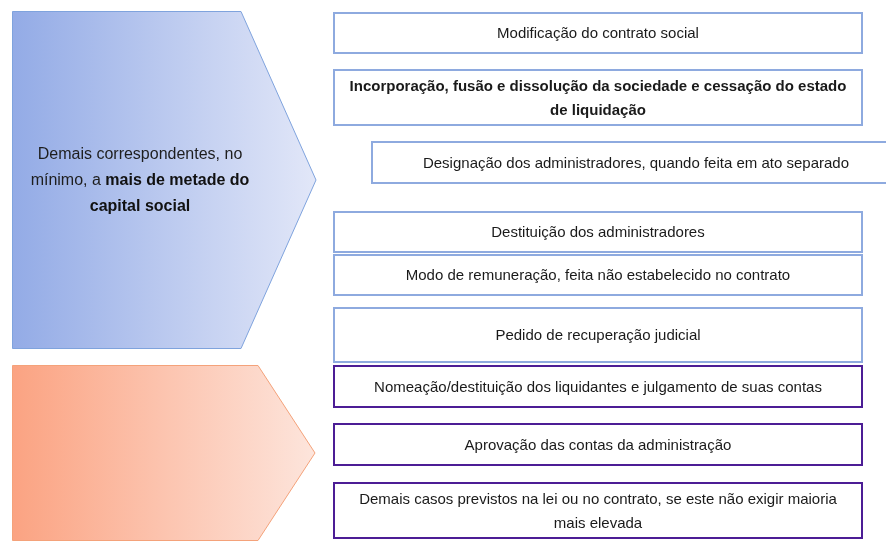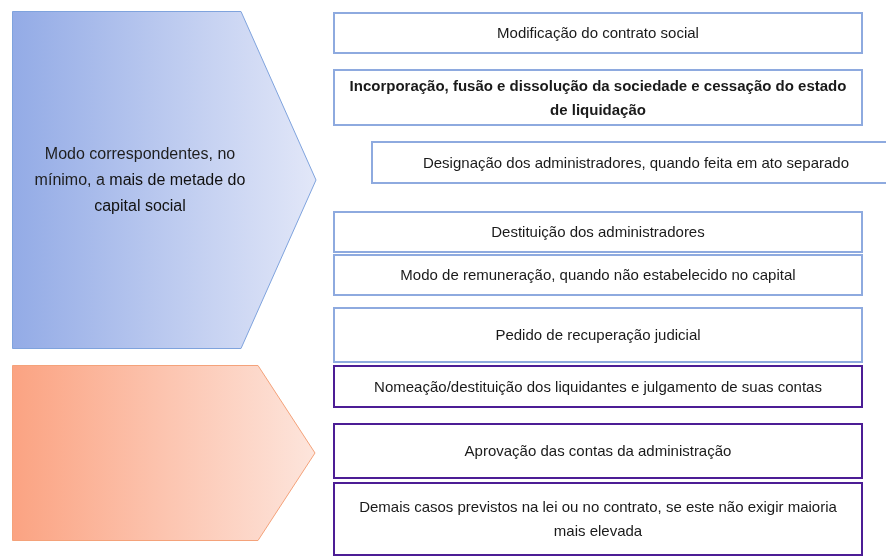--- a/index.html
+++ b/index.html
@@ -31,7 +31,7 @@
   </svg>
   <div class="chevron-text" style="left:25px;top:100px;width:230px;height:160px;">
     <div>
-      <span>Modo correspondentes, no mínimo, a </span><b>mais de metade do capital social</b>
+      <span>Demais correspondentes, no mínimo, a </span><b>mais de metade do capital social</b>
     </div>
   </div>
 </div>

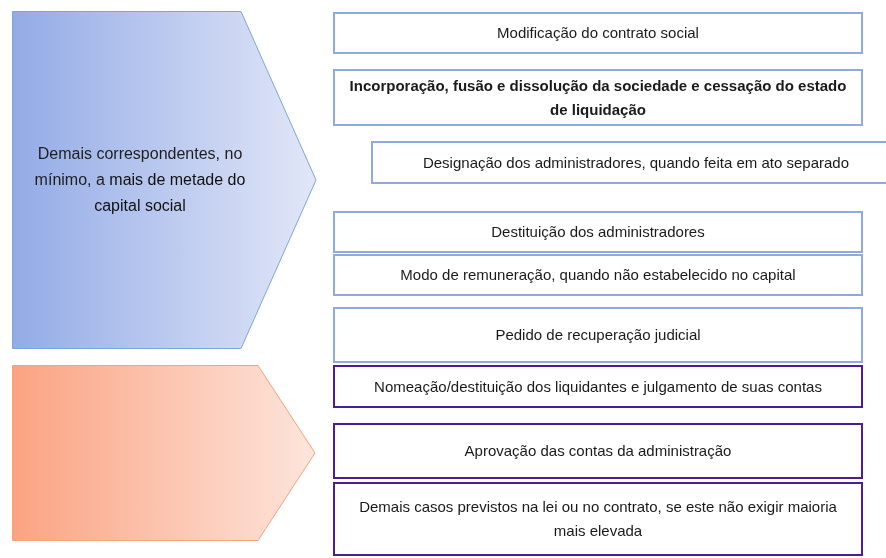--- a/index.html
+++ b/index.html
@@ -9,7 +9,7 @@
     .chevron svg { position: absolute; left: 0; top: 0; }
     .chevron-text { position: absolute; display: flex; align-items: center; justify-content: center;
                     text-align: center; font-size: 16px; line-height: 26px; color: #1e1e1e; }
-    .chevron-text b { font-weight: normal; color: #111; }
+    .chevron-text b { font-weight: bold; color: #111; }
     .item { position: absolute; left: 333px; width: 530px; box-sizing: border-box; background: #fff;
             display: flex; align-items: center; justify-content: center; text-align: center;
             font-size: 15px; line-height: 24px; color: #1a1a1a; padding: 12px 10px; }

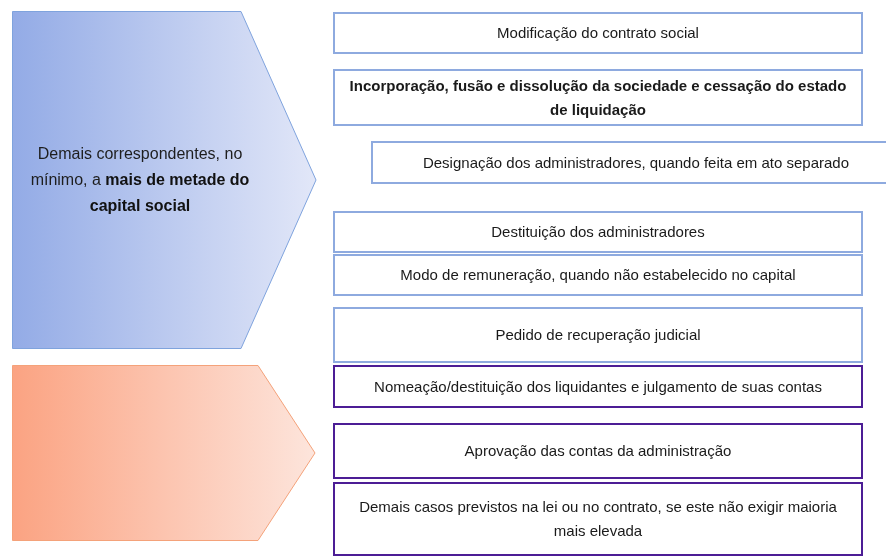--- a/index.html
+++ b/index.html
@@ -52,7 +52,7 @@
 <div class="item blue" style="top:69px;height:57px;font-weight:bold;">Incorporação, fusão e dissolução da sociedade e cessação do estado de liquidação</div>
 <div class="item blue" style="top:141px;height:43px;margin-left:38px;">Designação dos administradores, quando feita em ato separado</div>
 <div class="item blue" style="top:196px;height:42px;margin-top:15px;">Destituição dos administradores</div>
-<div class="item blue" style="top:254px;height:42px;">Modo de remuneração, quando não estabelecido no capital</div>
+<div class="item blue" style="top:254px;height:42px;">Modo de remuneração, feita não estabelecido no contrato</div>
 <div class="item blue" style="top:307px;height:56px;">Pedido de recuperação judicial</div>
 
 <div class="item orange" style="top:365px;height:43px;">Nomeação/destituição dos liquidantes e julgamento de suas contas</div>

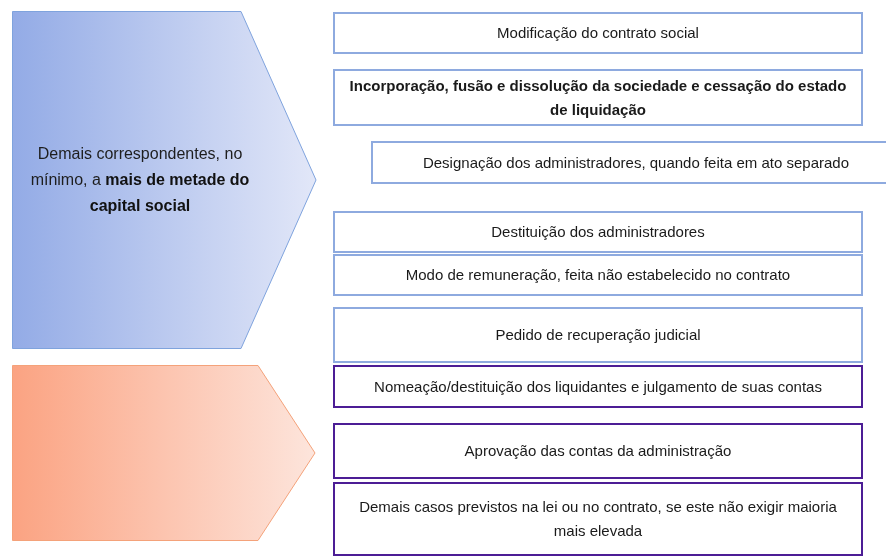--- a/index.html
+++ b/index.html
@@ -56,7 +56,7 @@
 <div class="item blue" style="top:307px;height:56px;">Pedido de recuperação judicial</div>
 
 <div class="item orange" style="top:365px;height:43px;">Nomeação/destituição dos liquidantes e julgamento de suas contas</div>
-<div class="item orange" style="top:423px;height:56px;">Aprovação das contas da administração</div>
+<div class="item orange" style="top:423px;height:43px;">Aprovação das contas da administração</div>
 <div class="item orange" style="top:482px;height:74px;">Demais casos previstos na lei ou no contrato, se este não exigir maioria mais elevada</div>
 
 </body></html>

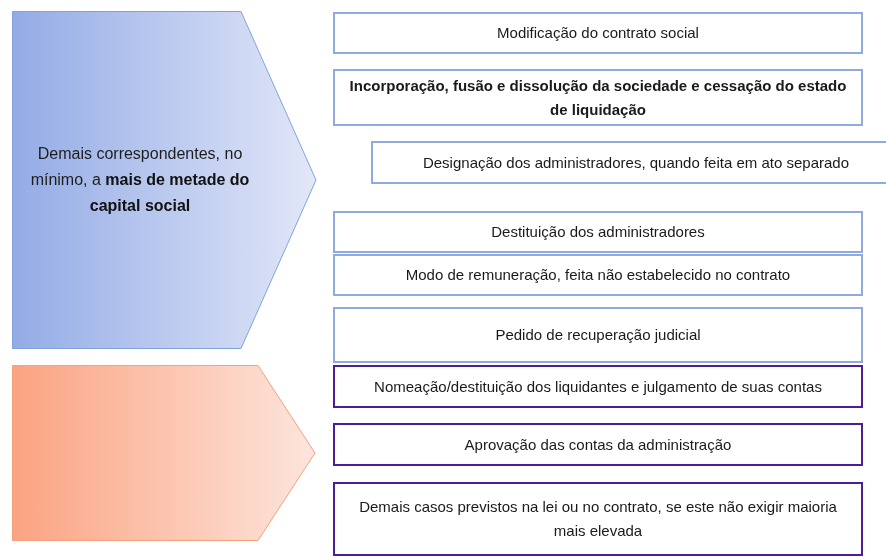--- a/index.html
+++ b/index.html
@@ -57,6 +57,6 @@
 
 <div class="item orange" style="top:365px;height:43px;">Nomeação/destituição dos liquidantes e julgamento de suas contas</div>
 <div class="item orange" style="top:423px;height:43px;">Aprovação das contas da administração</div>
-<div class="item orange" style="top:482px;height:74px;">Demais casos previstos na lei ou no contrato, se este não exigir maioria mais elevada</div>
+<div class="item orange" style="top:482px;height:57px;">Demais casos previstos na lei ou no contrato, se este não exigir maioria mais elevada</div>
 
 </body></html>

